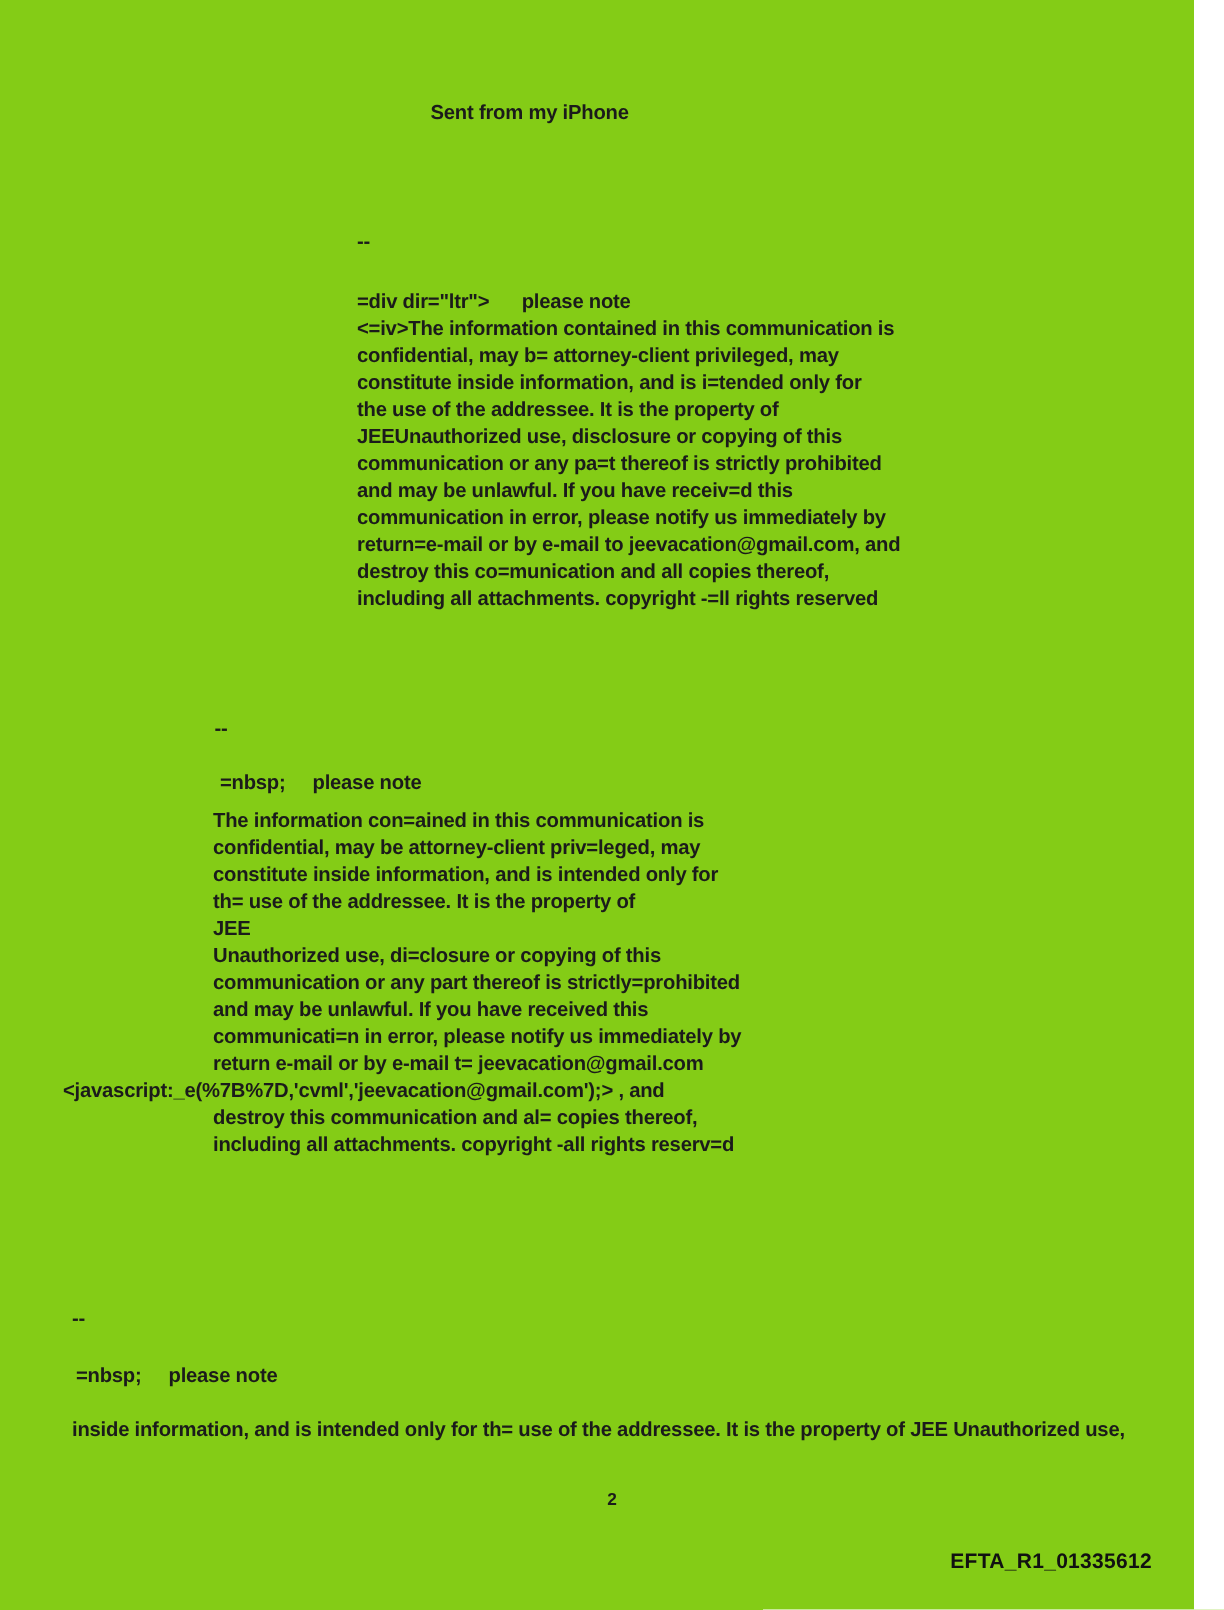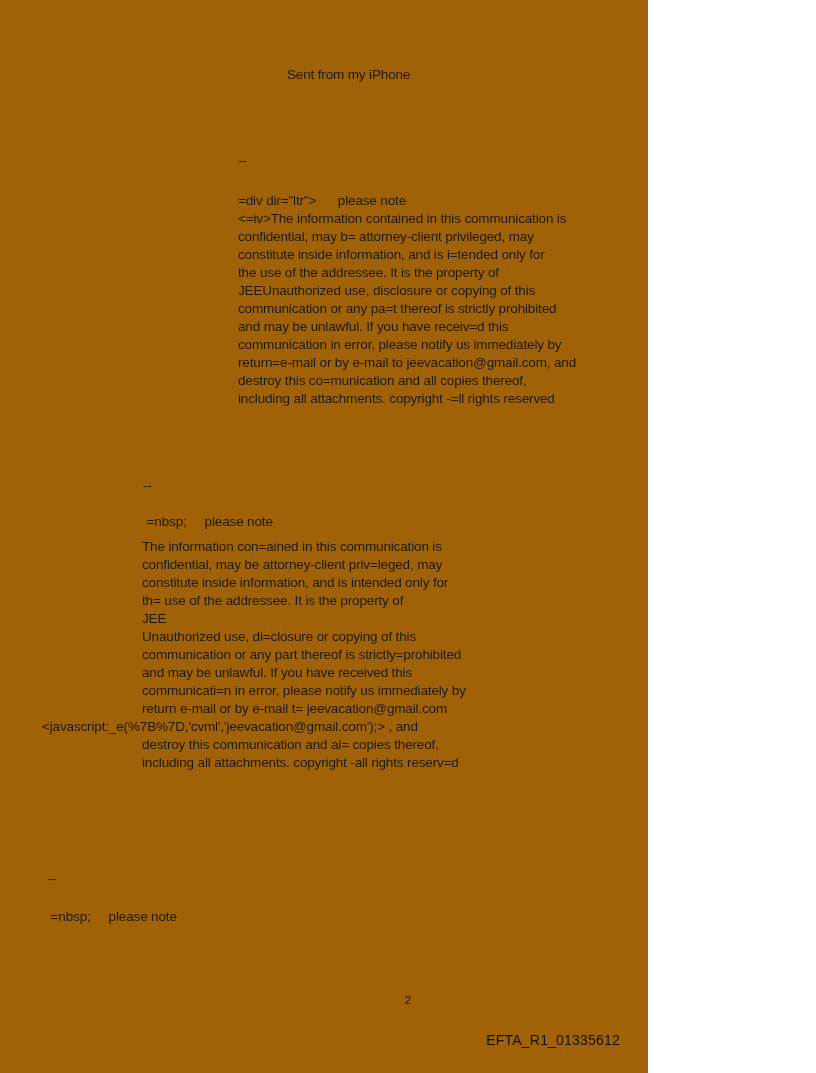--- a/index.html
+++ b/index.html
@@ -9,12 +9,13 @@
   }
   .page {
     position: relative;
-    width: 648px;
+    width: 796px;
     height: 1073px;
-    background: #a16207;
+    background: #84cc16;
     overflow: hidden;
     font-family: "Liberation Sans", sans-serif;
     color: #1b1b1b;
+    font-weight: bold;
   }
   .txt {
     position: absolute;

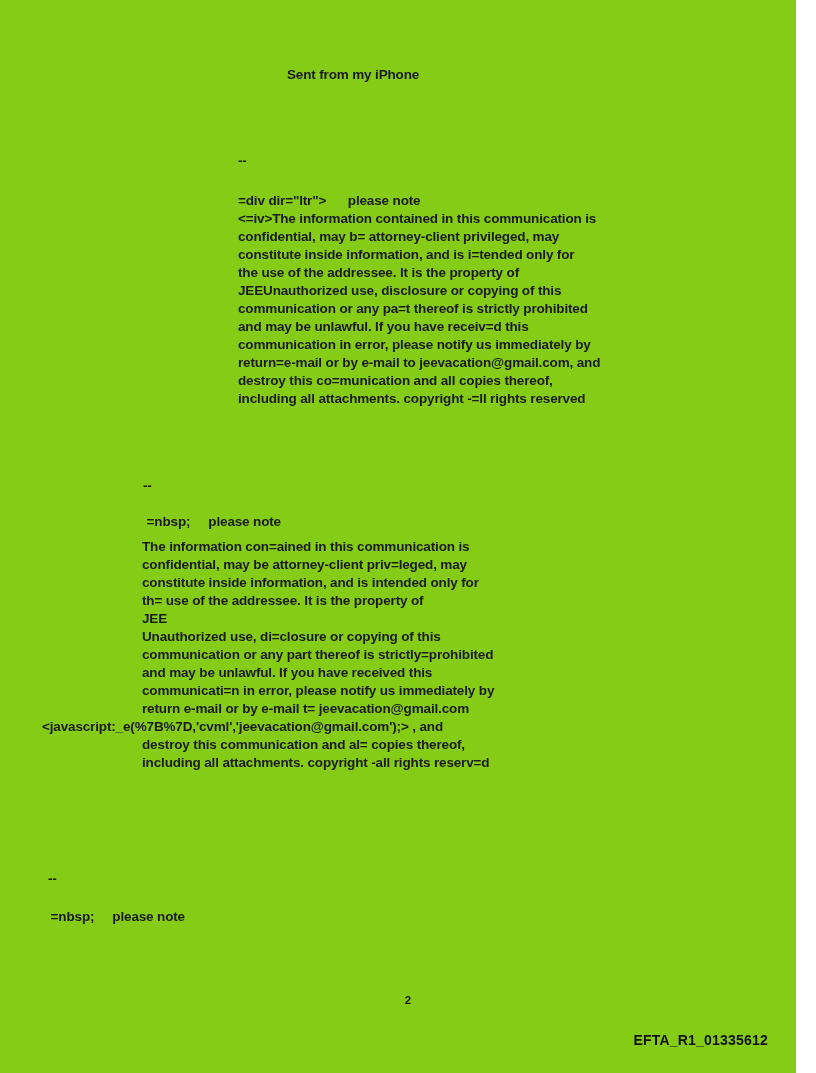--- a/index.html
+++ b/index.html
@@ -77,7 +77,7 @@
 
   <div class="txt note-2"> =nbsp;     please note</div>
 
-  <div class="txt block block-3"></div>
+  <div class="txt block block-3"><div>inside information, and is intended only for th= use of the addressee. It is the property of JEE Unauthorized use,</div></div>
 
   <div class="txt page-number">2</div>
 

